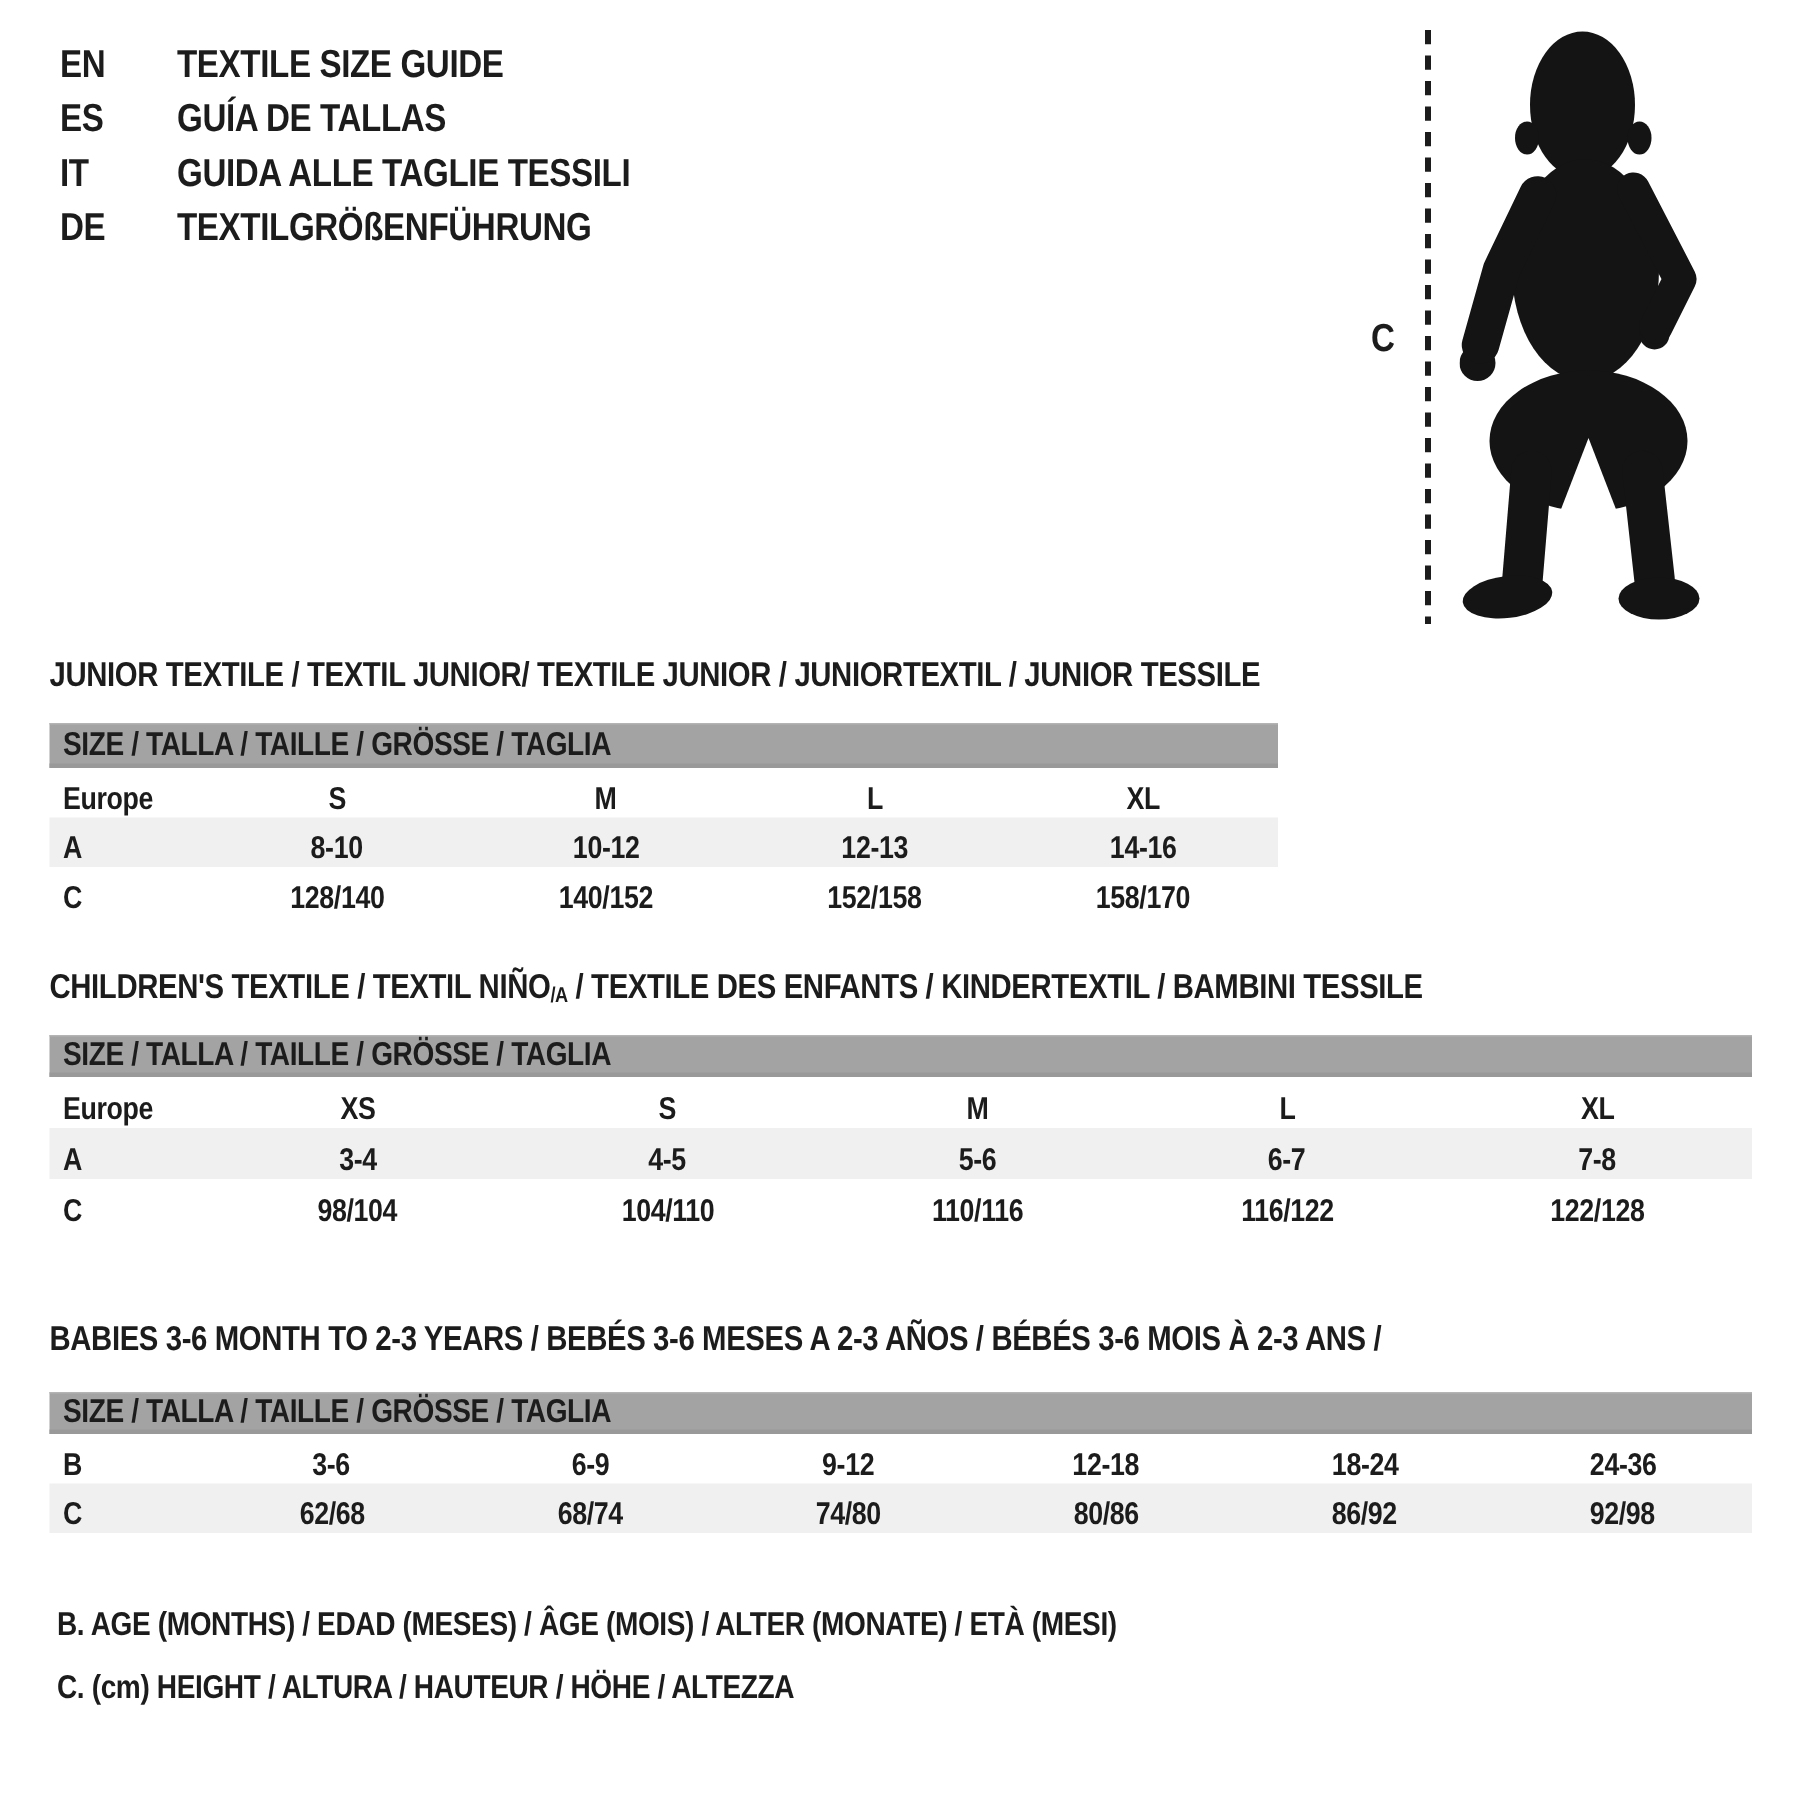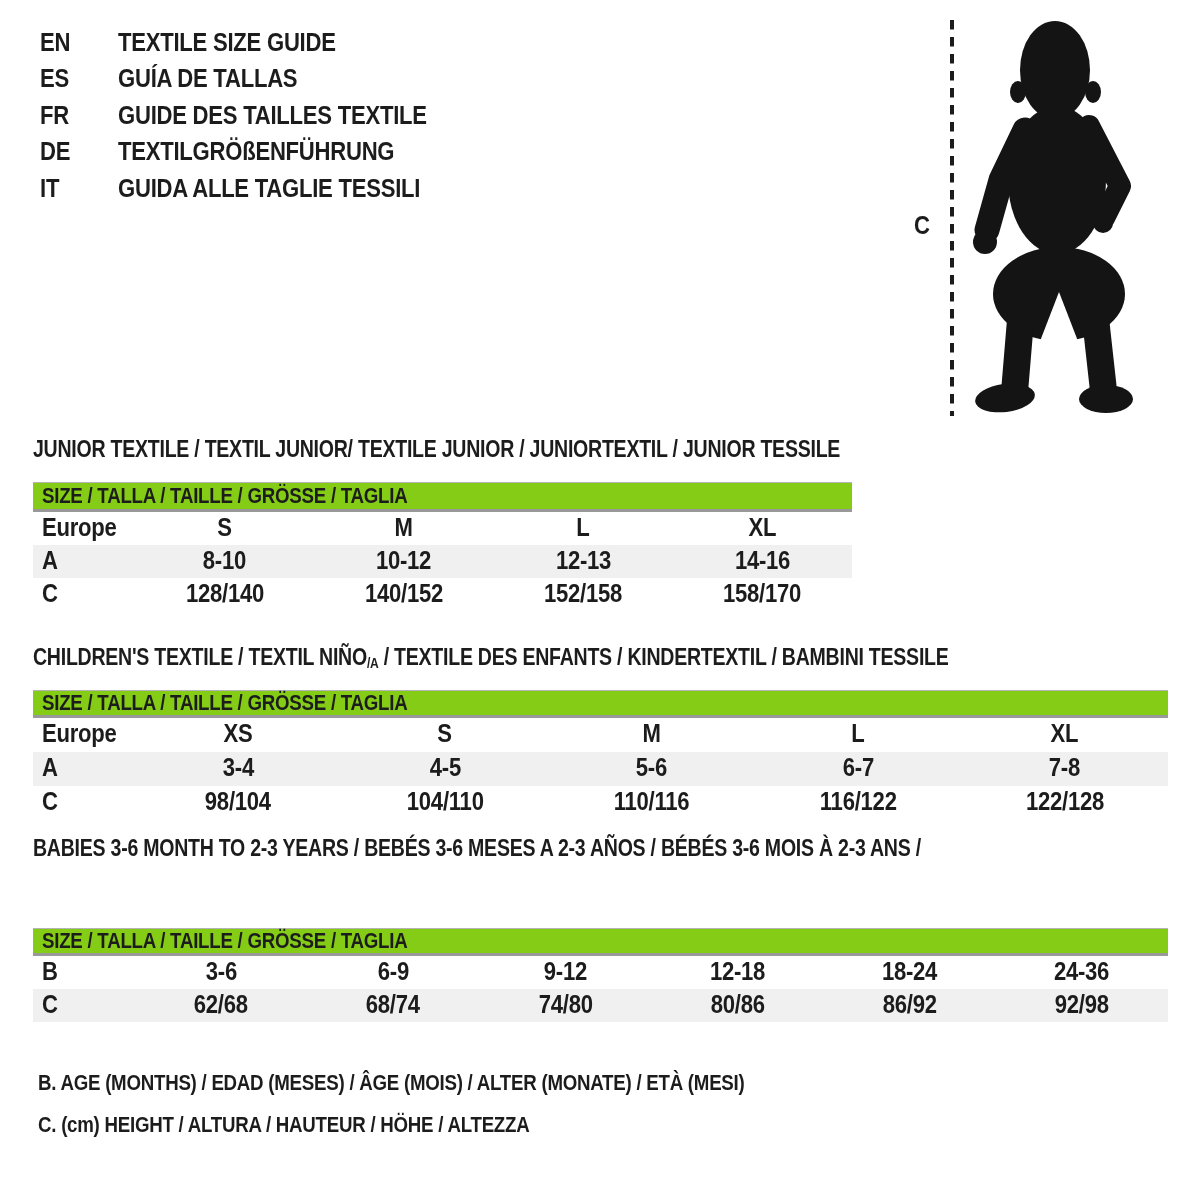--- a/index.html
+++ b/index.html
@@ -48,10 +48,6 @@
       <span class="cond oL">GUÍA DE TALLAS</span>
     </div>
     <div class="lang-row">
-      <span class="cond oL">FR</span>
-      <span class="cond oL">GUIDE DES TAILLES TEXTILE</span>
-    </div>
-    <div class="lang-row">
       <span class="cond oL">DE</span>
       <span class="cond oL">TEXTILGRÖßENFÜHRUNG</span>
     </div>

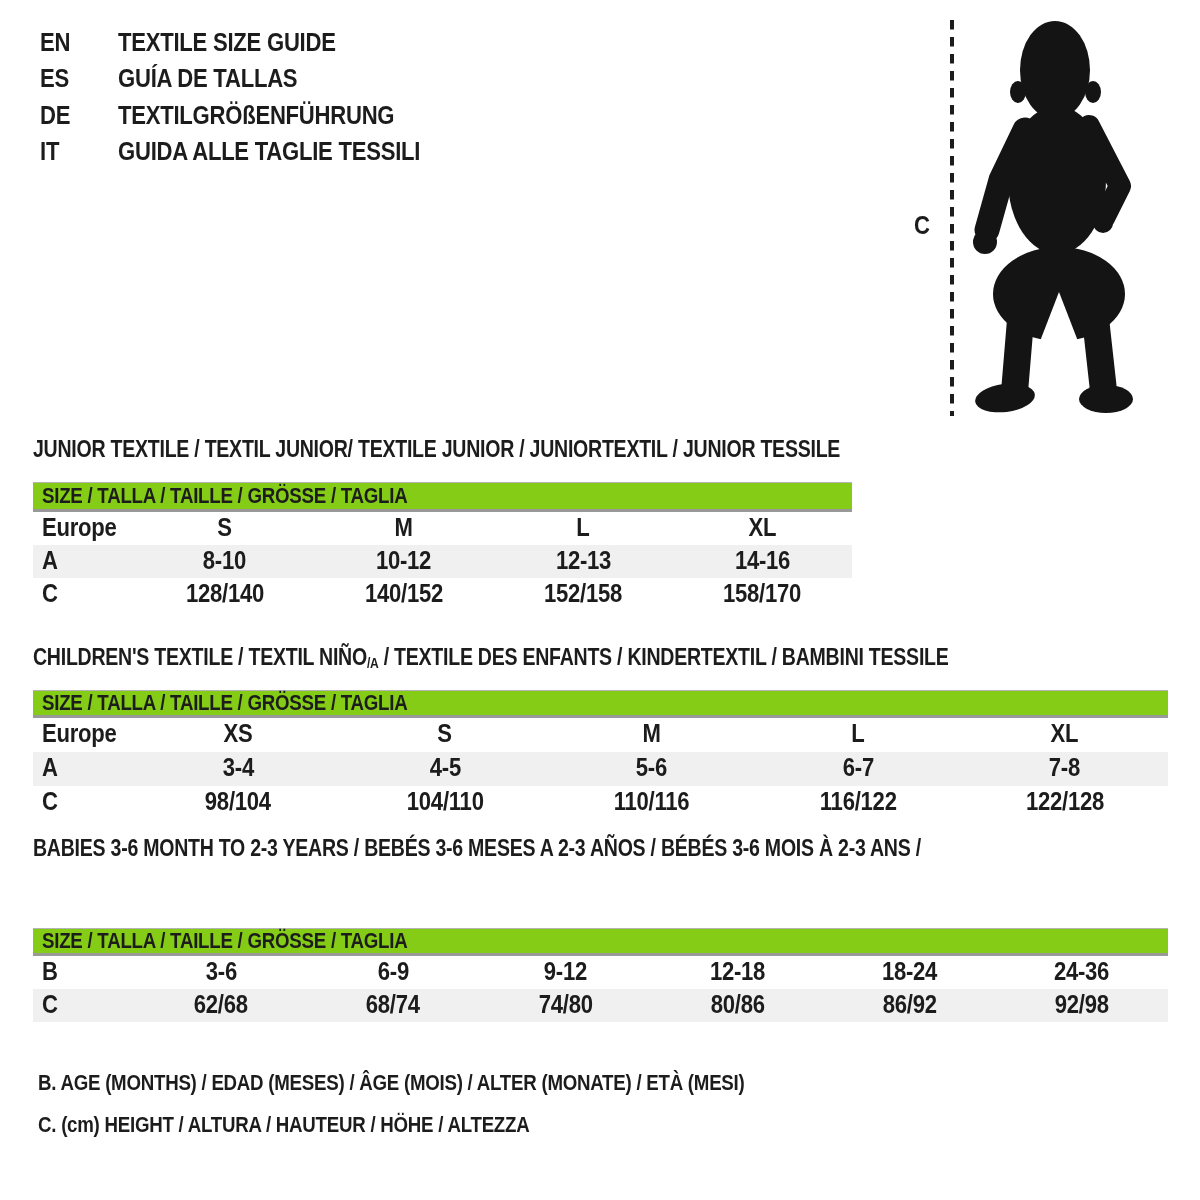--- a/index.html
+++ b/index.html
@@ -48,12 +48,12 @@
       <span class="cond oL">GUÍA DE TALLAS</span>
     </div>
     <div class="lang-row">
+      <span class="cond oL">IT</span>
+      <span class="cond oL">GUIDA ALLE TAGLIE TESSILI</span>
+    </div>
+    <div class="lang-row">
       <span class="cond oL">DE</span>
       <span class="cond oL">TEXTILGRÖßENFÜHRUNG</span>
-    </div>
-    <div class="lang-row">
-      <span class="cond oL">IT</span>
-      <span class="cond oL">GUIDA ALLE TAGLIE TESSILI</span>
     </div>
   </div>
 

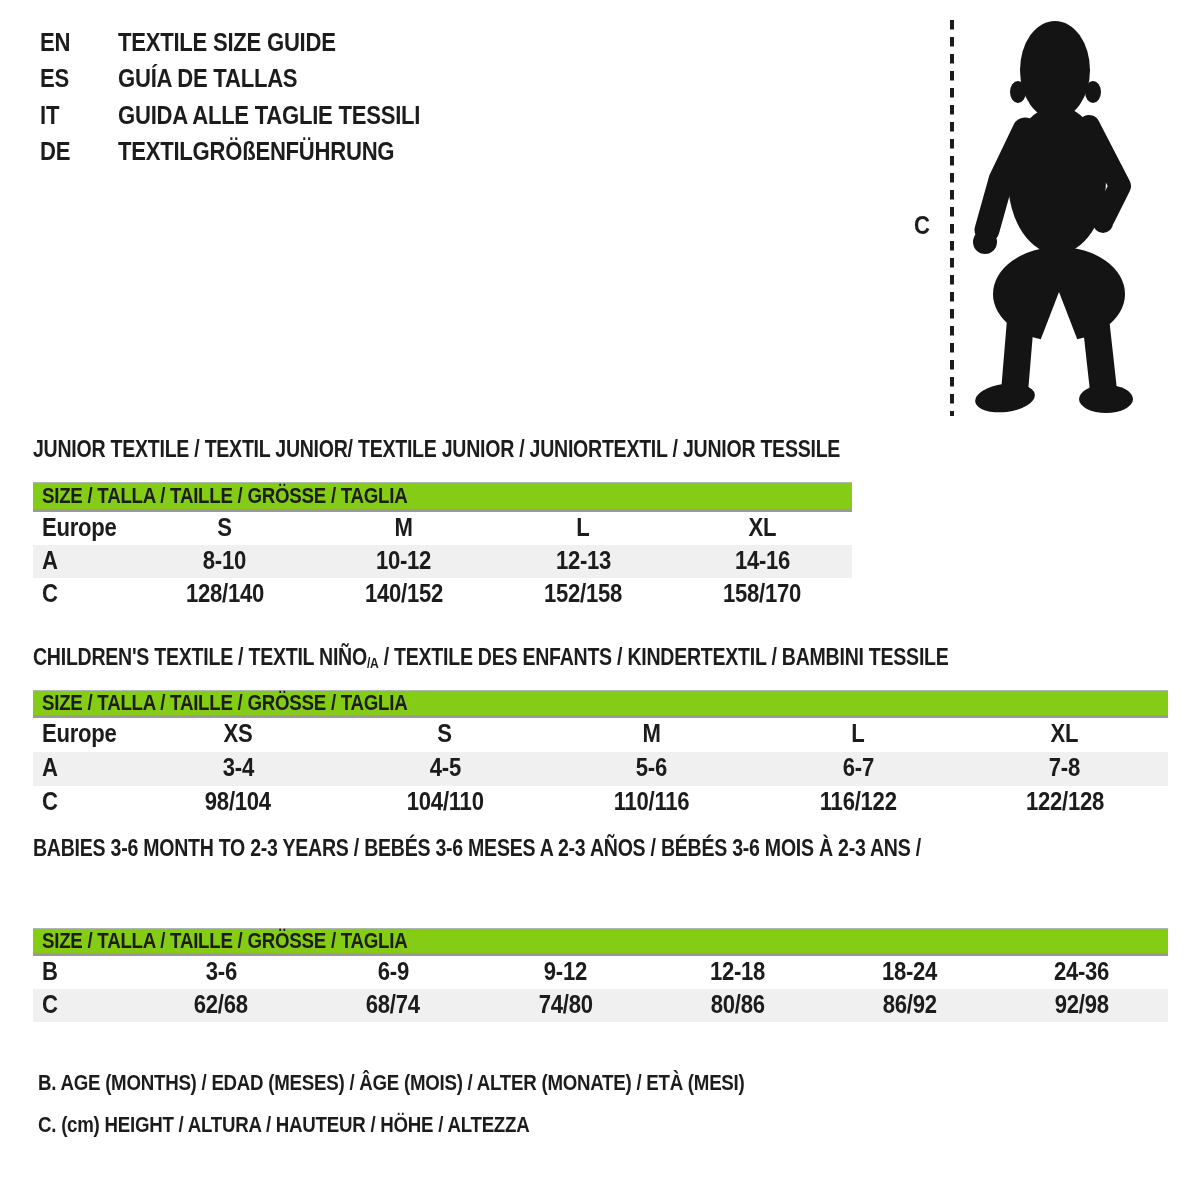--- a/index.html
+++ b/index.html
@@ -23,7 +23,7 @@
 
   
   .tbl { position:absolute; }
-  .thead { background:#84cc16; border-top:1px solid #b4b4b4; border-bottom:3px solid #999999;
+  .thead { background:#a3a3a3; border-top:1px solid #b4b4b4; border-bottom:3px solid #999999;
            display:flex; align-items:center; padding-left:9px; font-size:22px; box-sizing:border-box; }
   .trow { display:flex; align-items:flex-start; font-size:26px; }
   .tlabel { width:102px; padding-left:9px; box-sizing:border-box; }

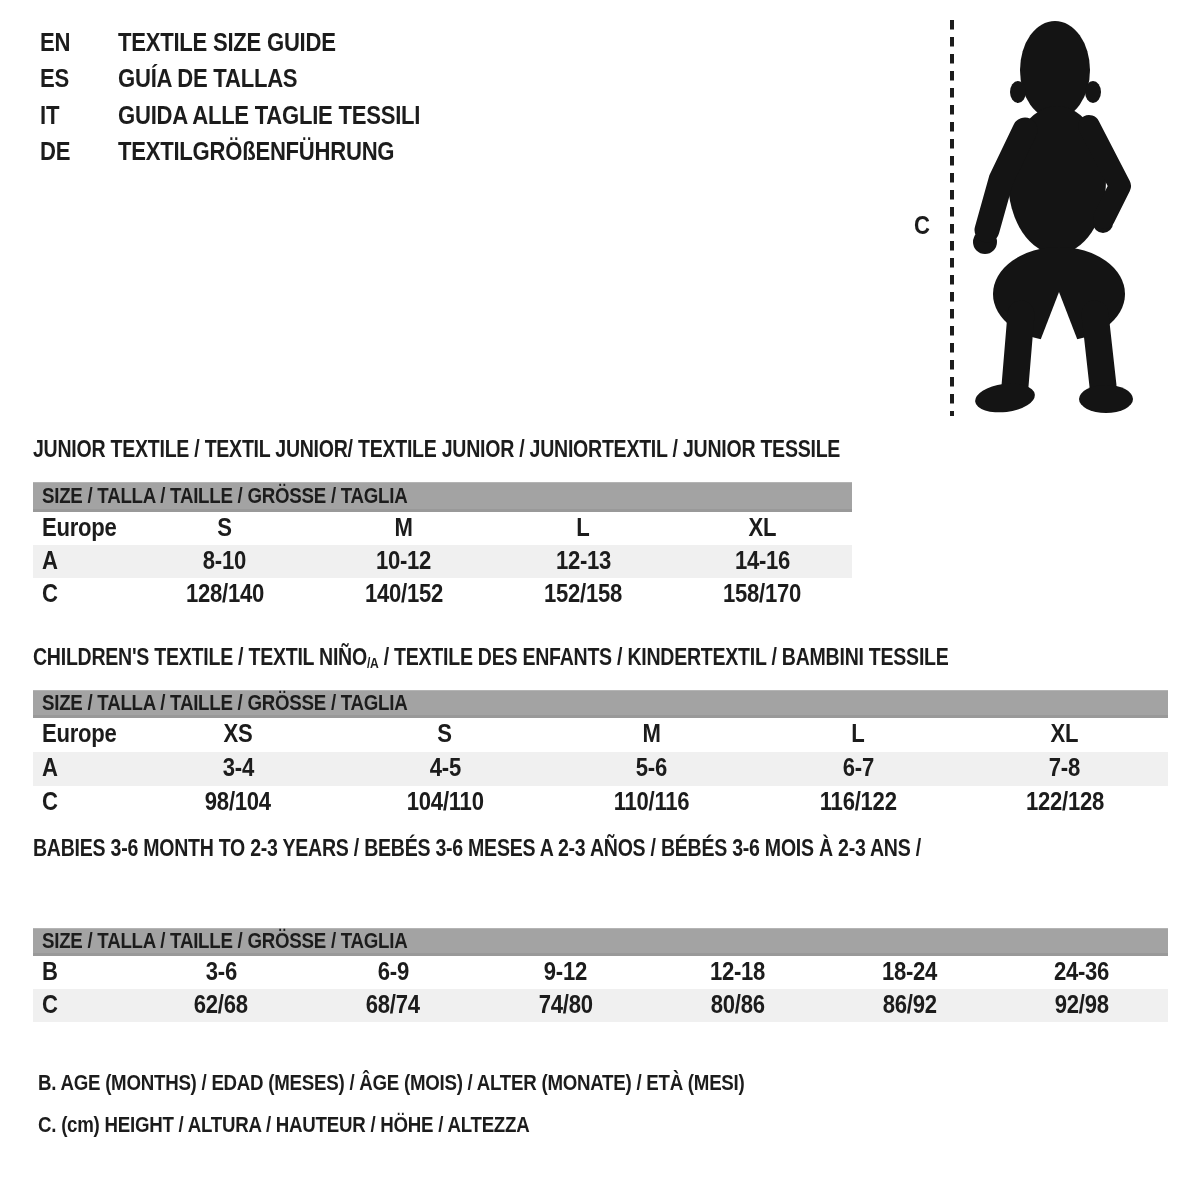--- a/index.html
+++ b/index.html
@@ -25,7 +25,7 @@
   .tbl { position:absolute; }
   .thead { background:#a3a3a3; border-top:1px solid #b4b4b4; border-bottom:3px solid #999999;
            display:flex; align-items:center; padding-left:9px; font-size:22px; box-sizing:border-box; }
-  .trow { display:flex; align-items:flex-start; font-size:26px; }
+  .trow { display:flex; align-items:flex-end; font-size:21px; }
   .tlabel { width:102px; padding-left:9px; box-sizing:border-box; }
   .tcell { flex:1; display:flex; justify-content:center; align-items:center; }
   .stripe { background:#f0f0f0; }

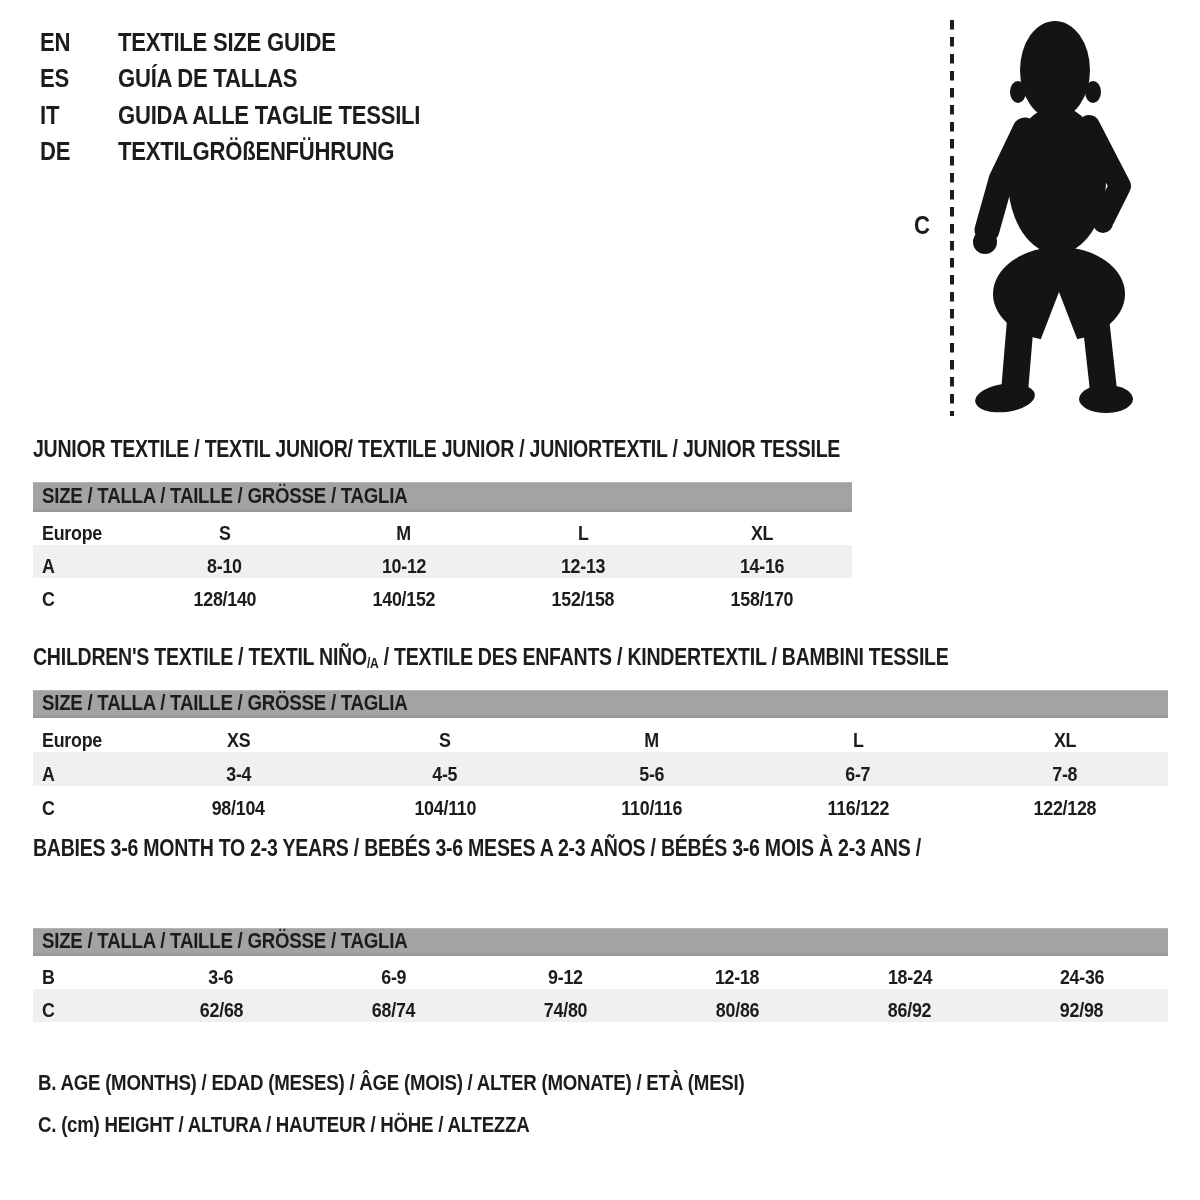--- a/index.html
+++ b/index.html
@@ -211,7 +211,7 @@
     </div>
   </div>
 
-  <div class="abs sec-title" style="left:33px; top:832px;">
+  <div class="abs sec-title" style="left:33px; top:876px;">
     <div><span class="cond oL">BABIES 3-6 MONTH TO 2-3 YEARS / BEBÉS 3-6 MESES A 2-3 AÑOS / BÉBÉS 3-6 MOIS À 2-3 ANS /</span></div>
   </div>
 

